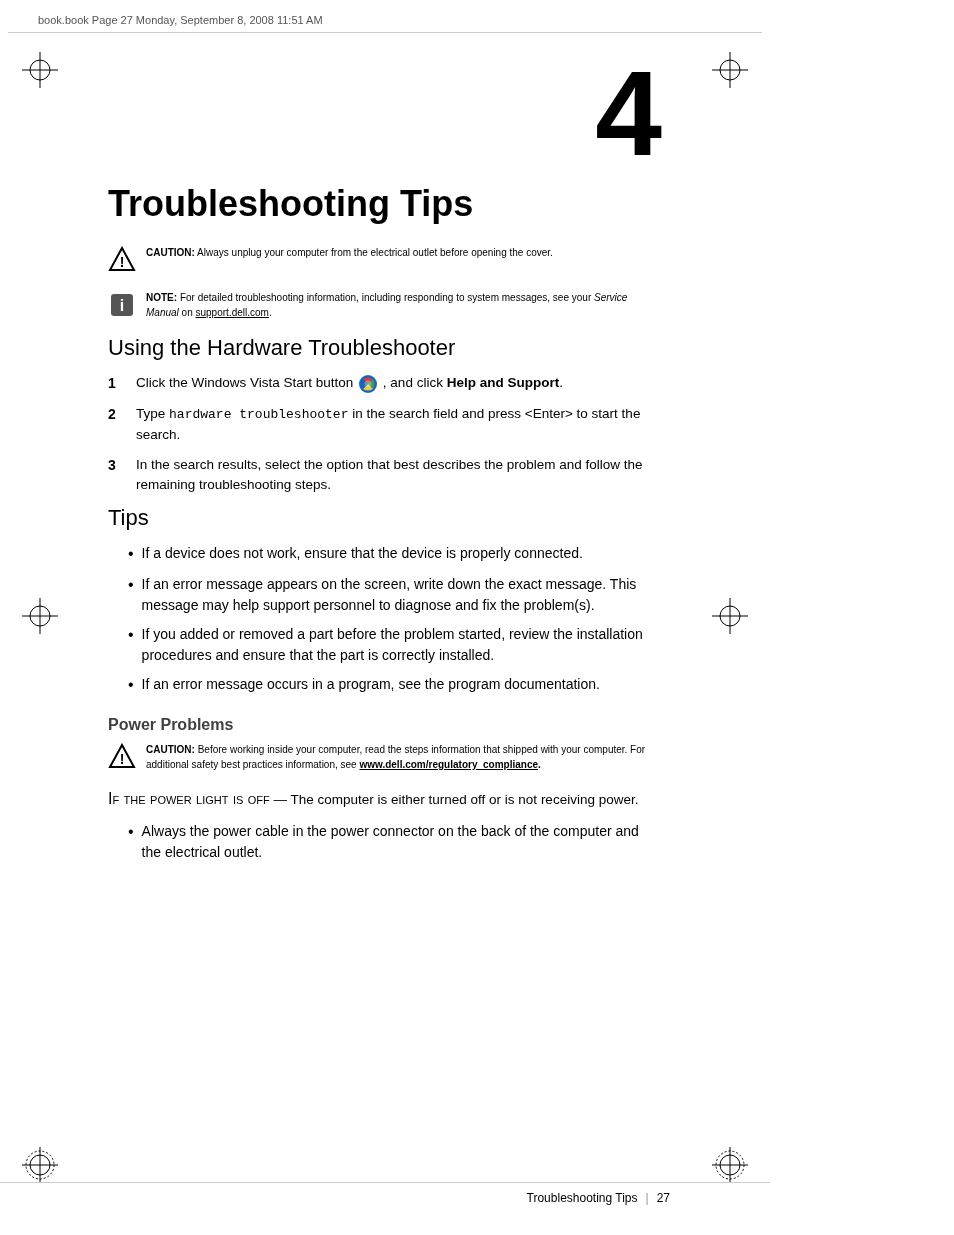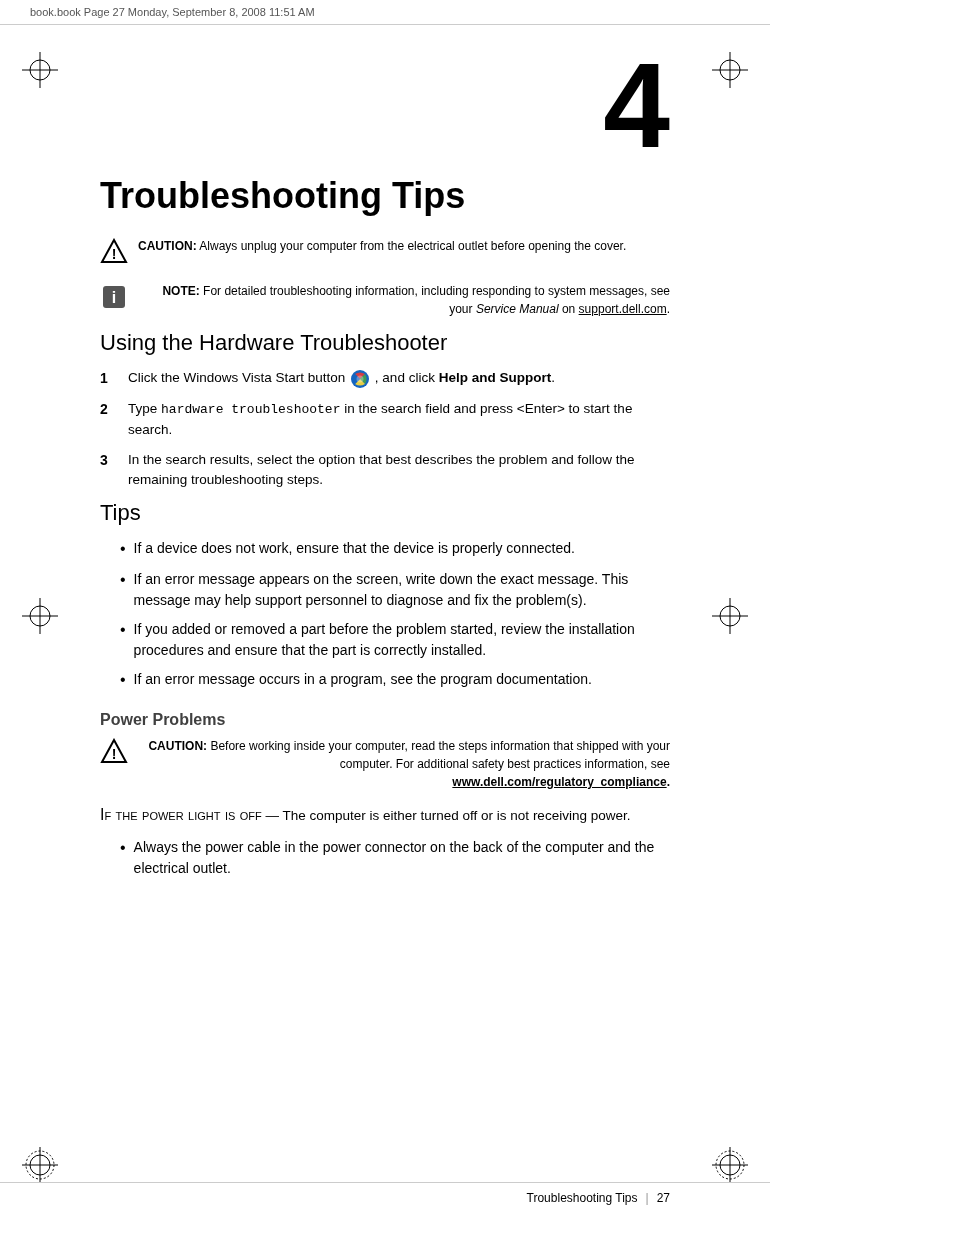--- a/index.html
+++ b/index.html
@@ -19,7 +19,7 @@
       min-height: 1235px;
       background: #ffffff;
       position: relative;
-      padding: 0;
+      padding: 8px;
     }
 
     

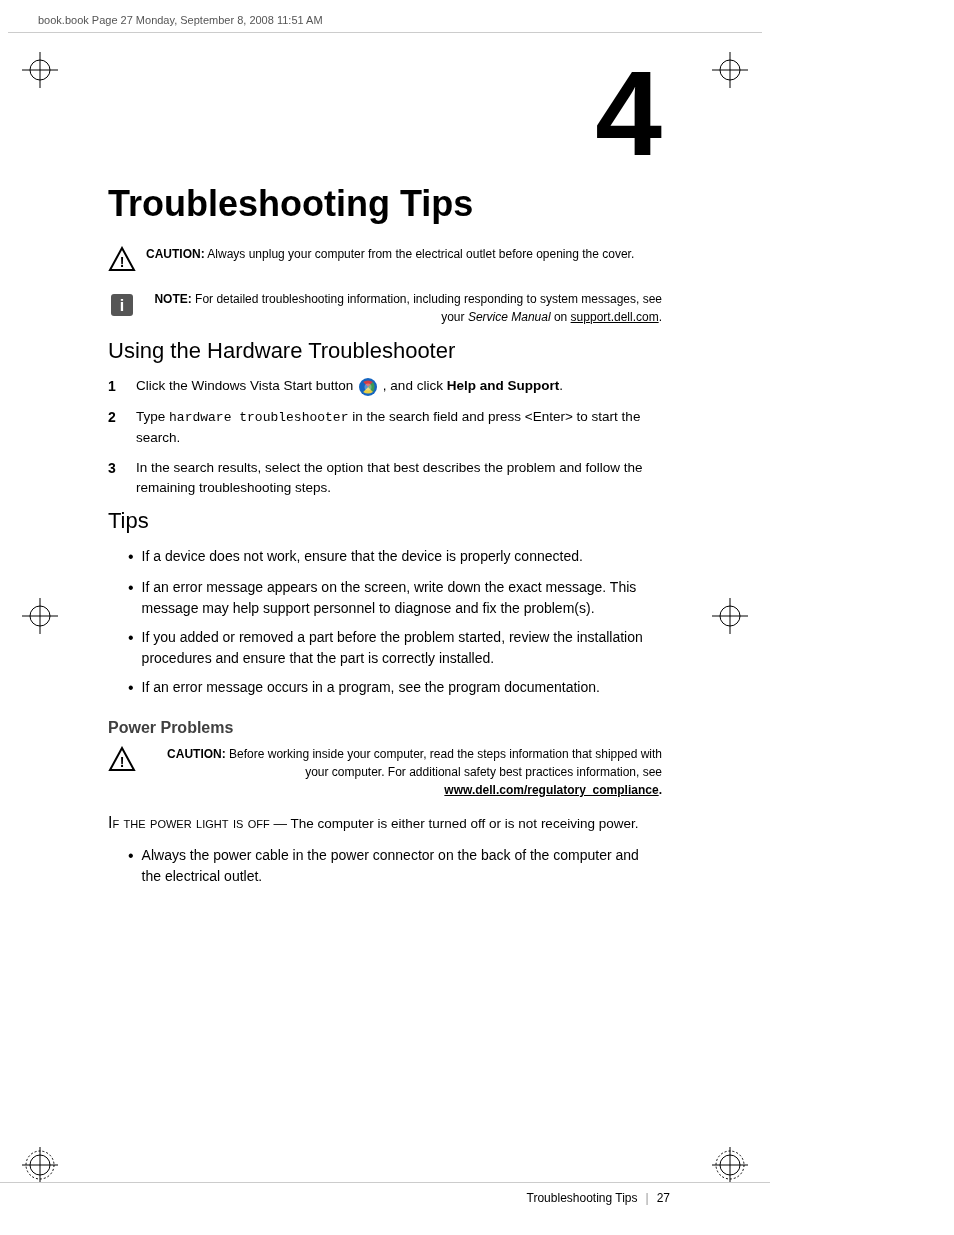--- a/index.html
+++ b/index.html
@@ -129,10 +129,9 @@
     }
 
     .notice-text {
-      font-size: 12px;
+      font-size: 10px;
       font-family: Arial, Helvetica, sans-serif;
       line-height: 1.5;
-      text-align: right;
     }
 
     

